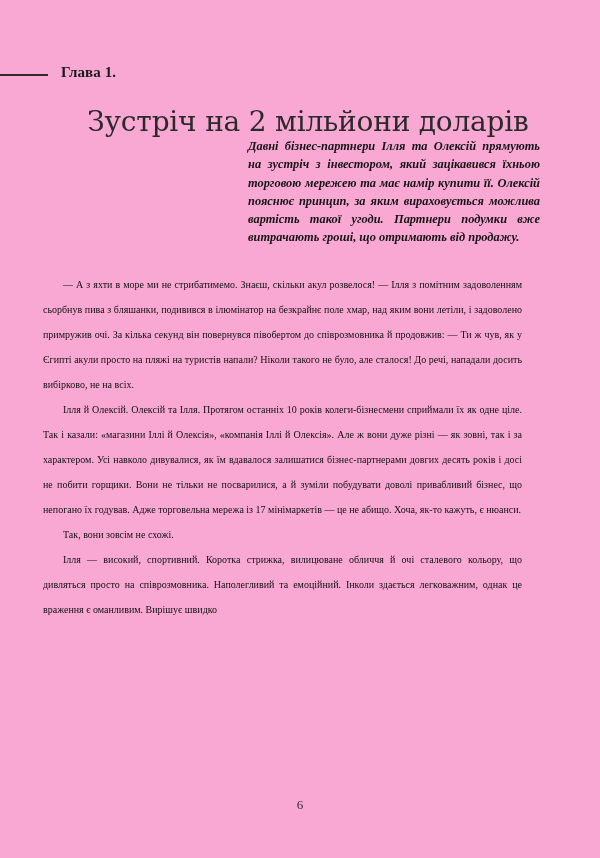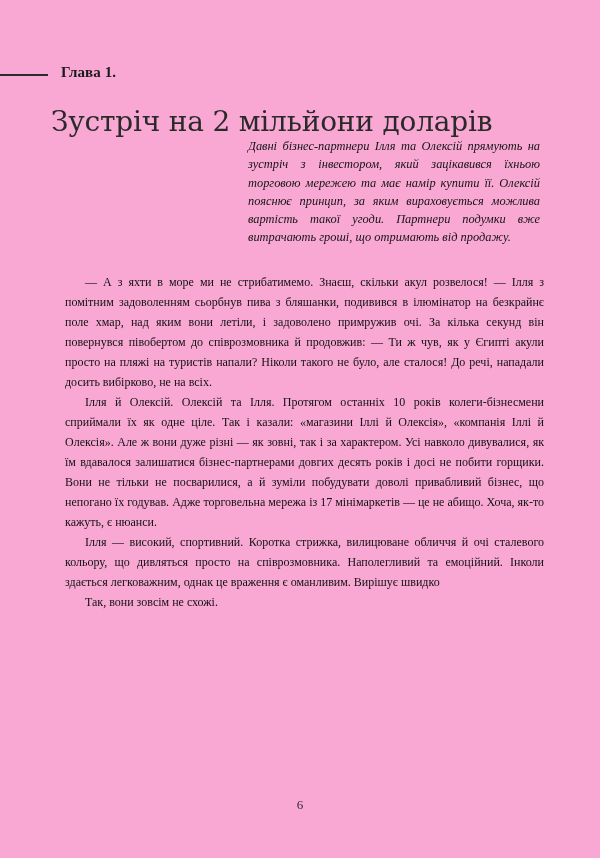--- a/index.html
+++ b/index.html
@@ -57,7 +57,7 @@
 
   .chapter-title {
     position: absolute;
-    left: 51px;
+    left: 68px;
     top: 86px;
     width: 480px;
     font-family: "DejaVu Serif", "Liberation Serif", serif;
@@ -67,6 +67,7 @@
     color: #2a2a2a;
     letter-spacing: -0.2px;
     white-space: nowrap;
+    text-align: center;
   }
 
   

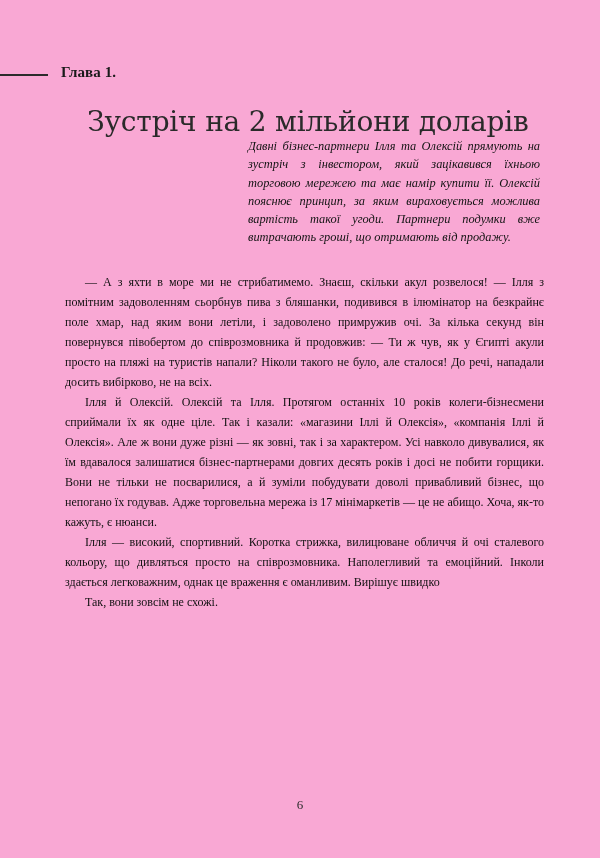--- a/index.html
+++ b/index.html
@@ -78,7 +78,7 @@
     width: 292px;
     font-family: "Liberation Serif", "DejaVu Serif", serif;
     font-style: italic;
-    font-weight: 400;
+    font-weight: 700;
     font-size: 12.4px;
     line-height: 18.3px;
     text-align: justify;

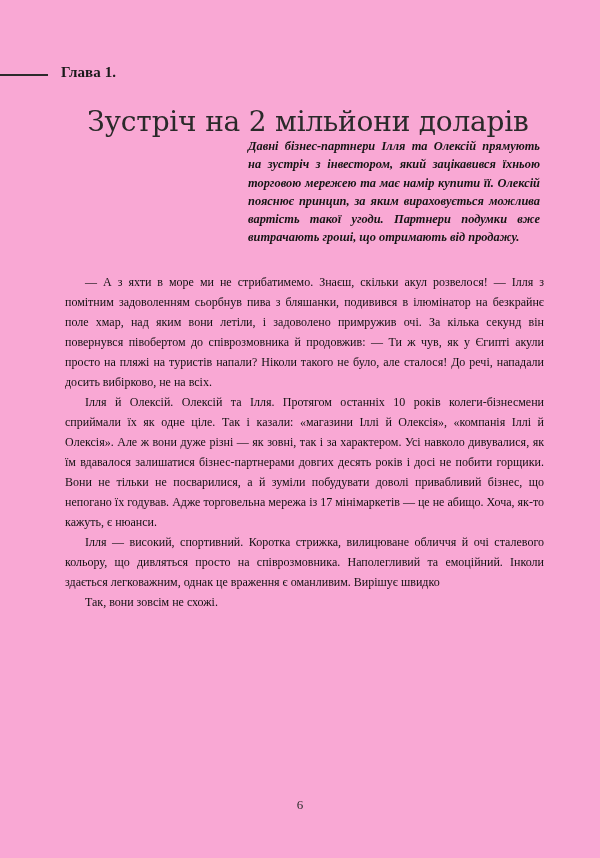--- a/index.html
+++ b/index.html
@@ -90,12 +90,12 @@
   
   .body-copy {
     position: absolute;
-    left: 65px;
+    left: 43px;
     top: 272px;
     width: 479px;
     font-family: "Liberation Serif", "DejaVu Serif", serif;
-    font-size: 12px;
-    line-height: 20px;
+    font-size: 10px;
+    line-height: 25px;
     text-align: justify;
     text-justify: inter-word;
     color: #111111;

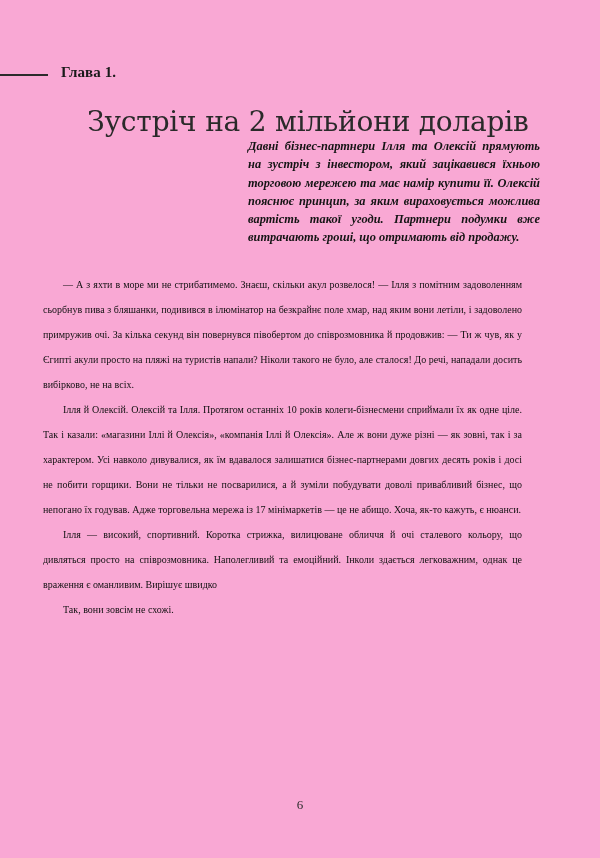--- a/index.html
+++ b/index.html
@@ -142,8 +142,8 @@
   <div class="body-copy">
     <p>— А з яхти в море ми не стрибатимемо. Знаєш, скільки акул розвелося! — Ілля з помітним задоволенням сьорбнув пива з бляшанки, подивився в ілюмінатор на безкрайнє поле хмар, над яким вони летіли, і задоволено примружив очі. За кілька секунд він повернувся півобертом до співрозмовника й продовжив: — Ти ж чув, як у Єгипті акули просто на пляжі на туристів напали? Ніколи такого не було, але сталося! До речі, нападали досить вибірково, не на всіх.</p>
     <p>Ілля й Олексій. Олексій та Ілля. Протягом останніх 10 років колеги-бізнесмени сприймали їх як одне ціле. Так і казали: «магазини Іллі й Олексія», «компанія Іллі й Олексія». Але ж вони дуже різні — як зовні, так і за характером. Усі навколо дивувалися, як їм вдавалося залишатися бізнес-партнерами довгих десять років і досі не побити горщики. Вони не тільки не посварилися, а й зуміли побудувати доволі привабливий бізнес, що непогано їх годував. Адже торговельна мережа із 17 мінімаркетів — це не абищо. Хоча, як-то кажуть, є нюанси.</p>
+    <p>Так, вони зовсім не схожі.</p>
     <p>Ілля — високий, спортивний. Коротка стрижка, вилицюване обличчя й очі сталевого кольору, що дивляться просто на співрозмовника. Наполегливий та емоційний. Інколи здається легковажним, однак це враження є оманливим. Вирішує швидко</p>
-    <p>Так, вони зовсім не схожі.</p>
   </div>
 
   <div class="folio">6</div>

